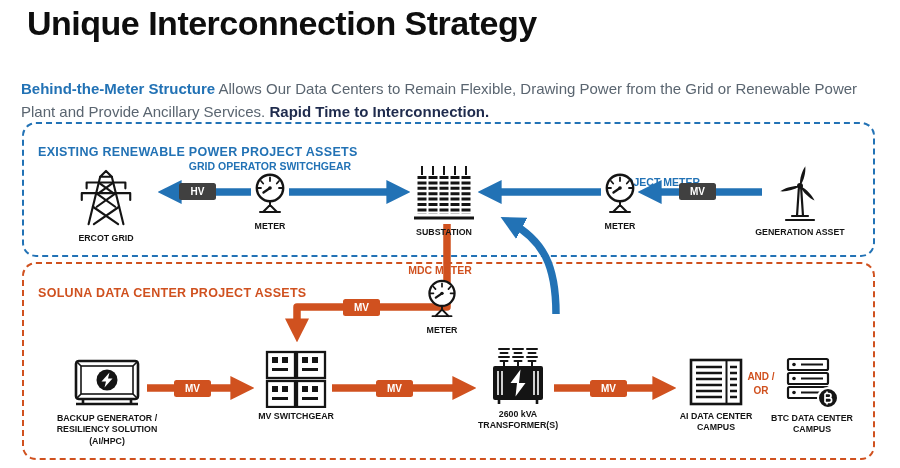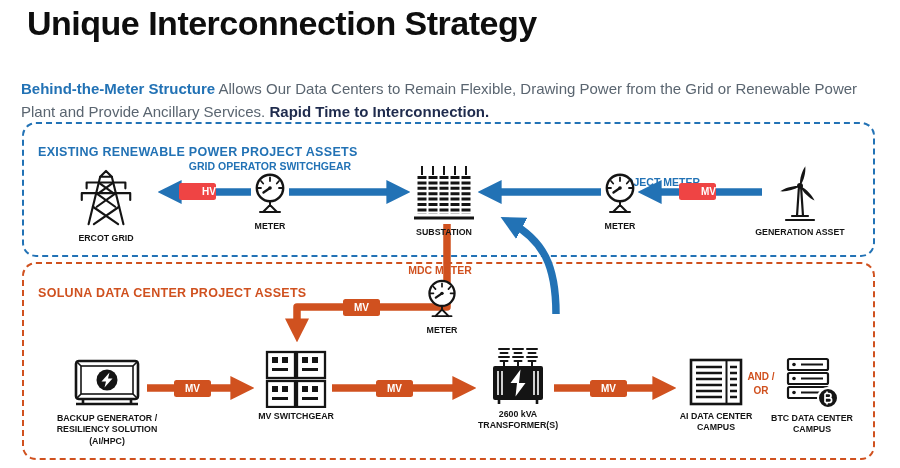--- a/index.html
+++ b/index.html
@@ -43,7 +43,7 @@
     position:absolute;width:37px;height:17px;line-height:17px;text-align:center;
     color:#fff;font-size:10px;font-weight:bold;border-radius:2.5px;z-index:6;
   }
-  .badge.blue{background:#ef4444;text-align:right;}
+  .badge.blue{background:#404040;}
   .badge.orange{background:#D0511F;}
   #wires{position:absolute;left:0;top:0;z-index:3;pointer-events:none;}
 </style>

